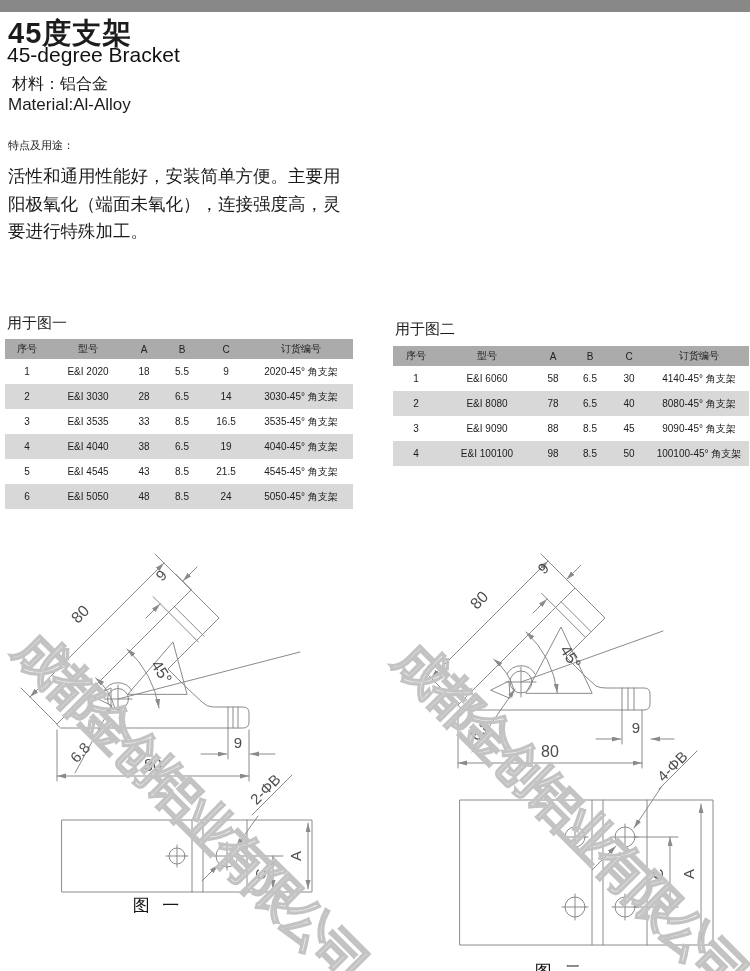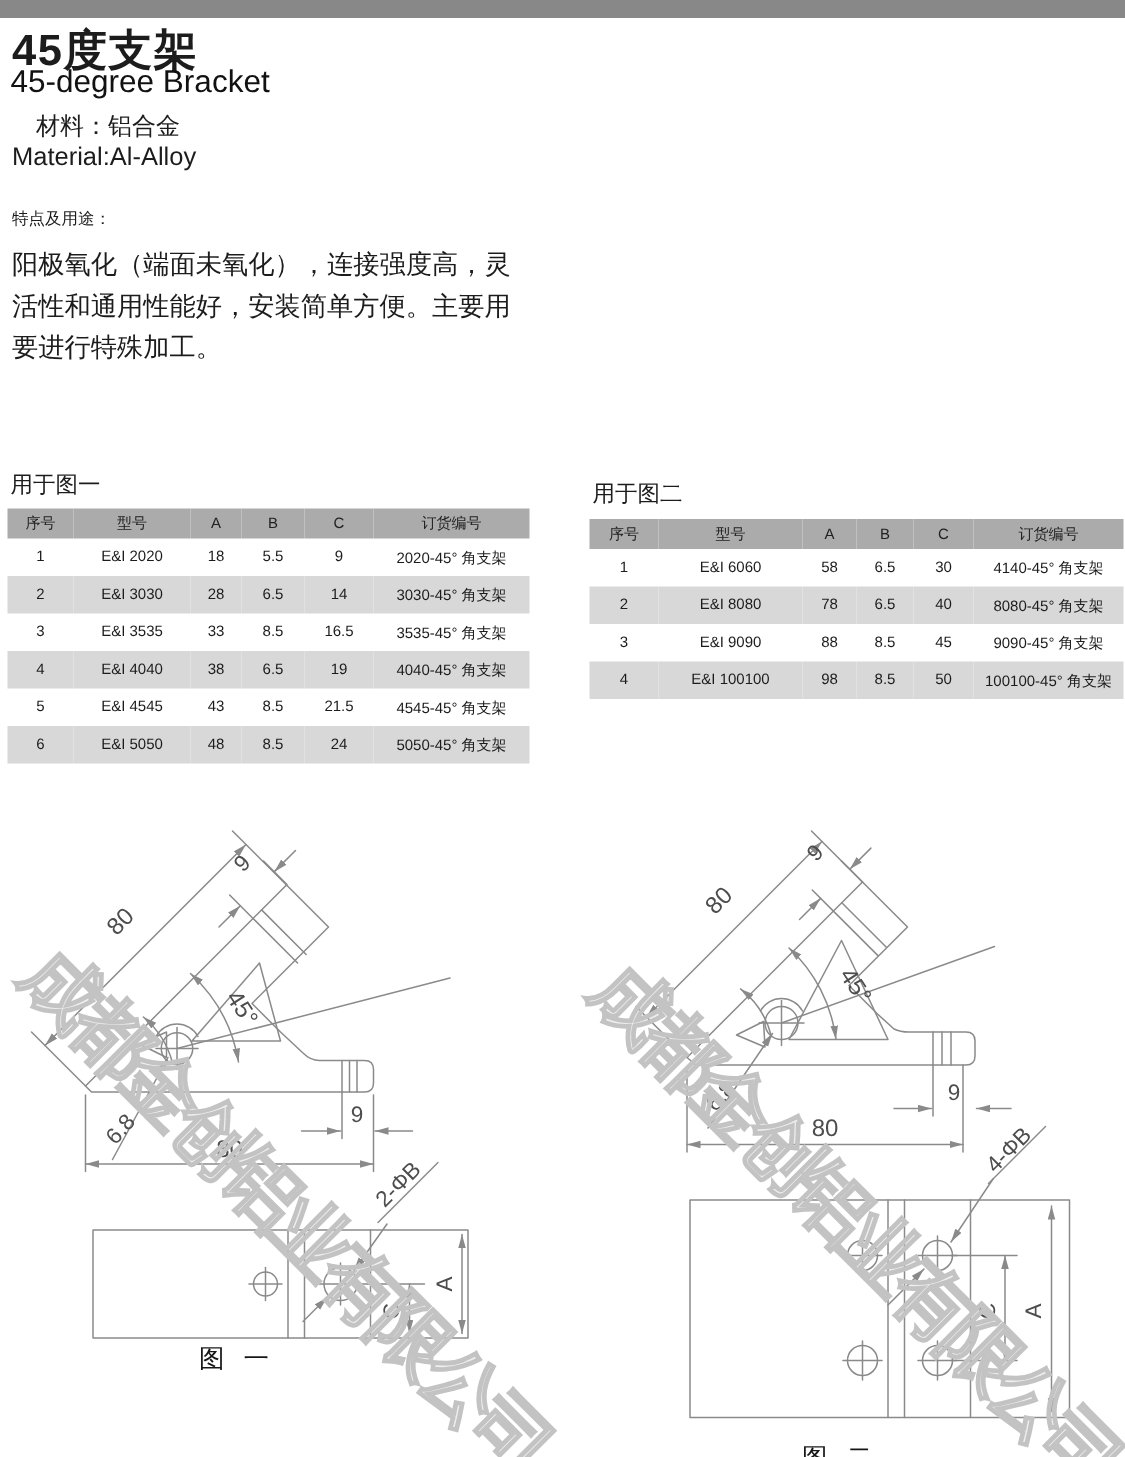--- a/index.html
+++ b/index.html
@@ -19,7 +19,7 @@
   .abs{position:absolute;}
   .title-zh{left:8px;top:2px;font-size:29px;font-weight:bold;letter-spacing:1px;}
   .title-en{left:7px;top:31px;font-size:21px;font-weight:400;color:#111;}
-  .mat-zh{left:24px;top:62px;font-size:16px;}
+  .mat-zh{left:12px;top:62px;font-size:16px;}
   .mat-en{left:8px;top:83px;font-size:17px;}
   .feat-head{left:8px;top:126px;font-size:11px;}
   .feat-body{left:8px;top:151px;font-size:17.5px;line-height:27.5px;width:370px;}

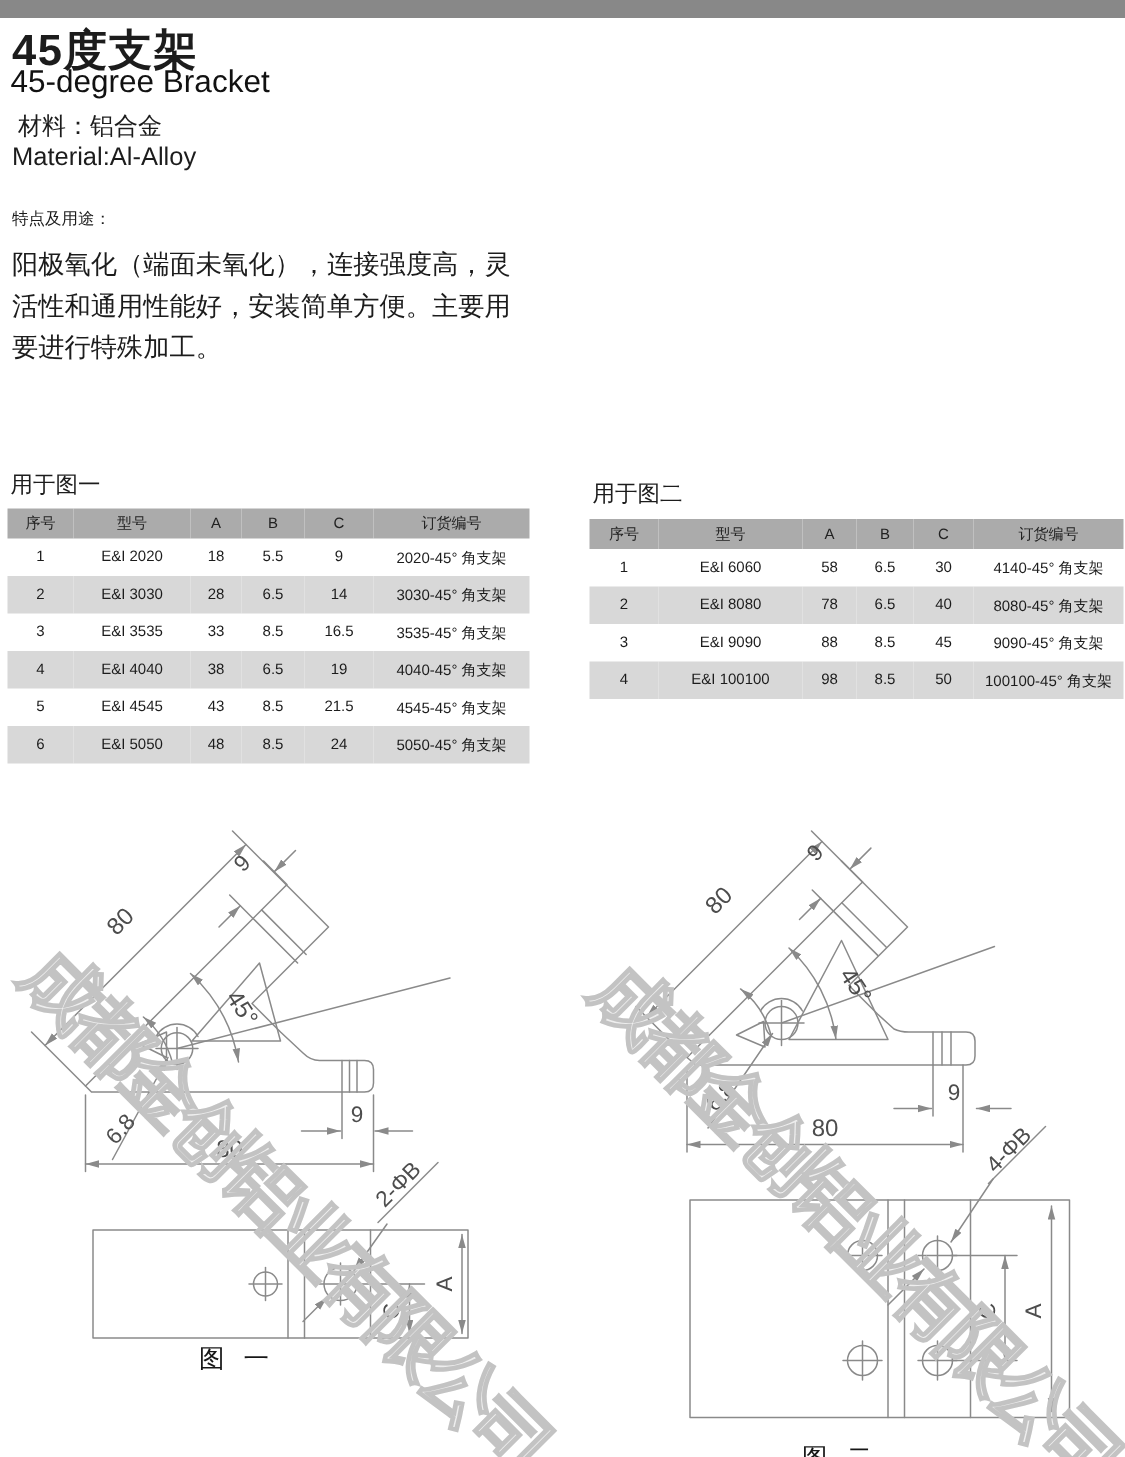--- a/index.html
+++ b/index.html
@@ -66,8 +66,8 @@
 
   <div class="abs feat-head">特点及用途：</div>
   <div class="abs feat-body">
+    <div>活性和通用性能好，安装简单方便。主要用</div>
     <div>阳极氧化（端面未氧化），连接强度高，灵</div>
-    <div>活性和通用性能好，安装简单方便。主要用</div>
     <div>要进行特殊加工。</div>
   </div>
 

